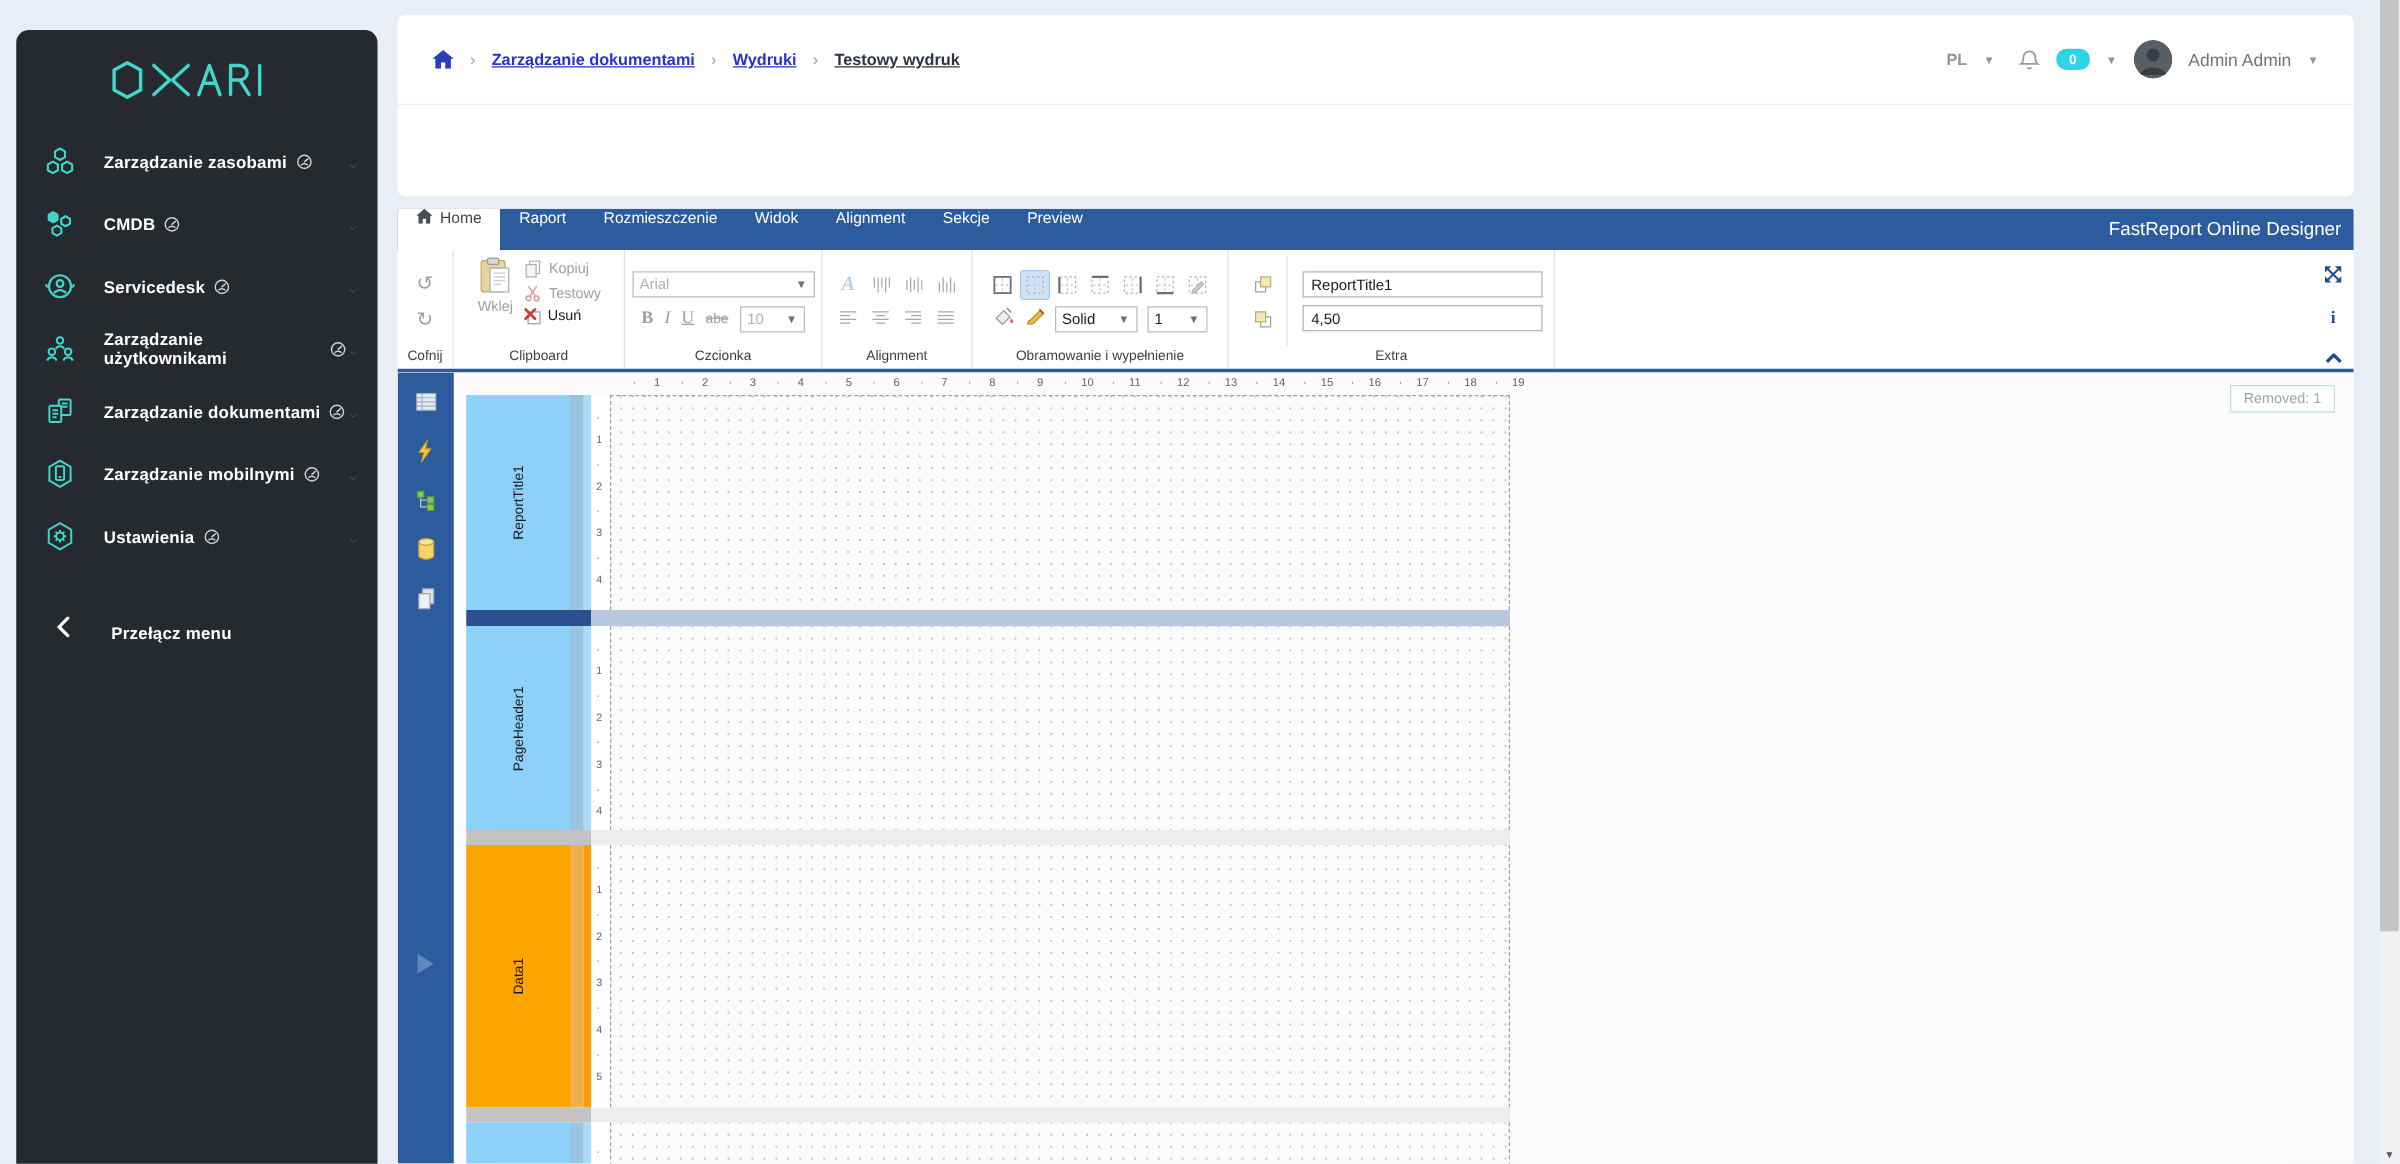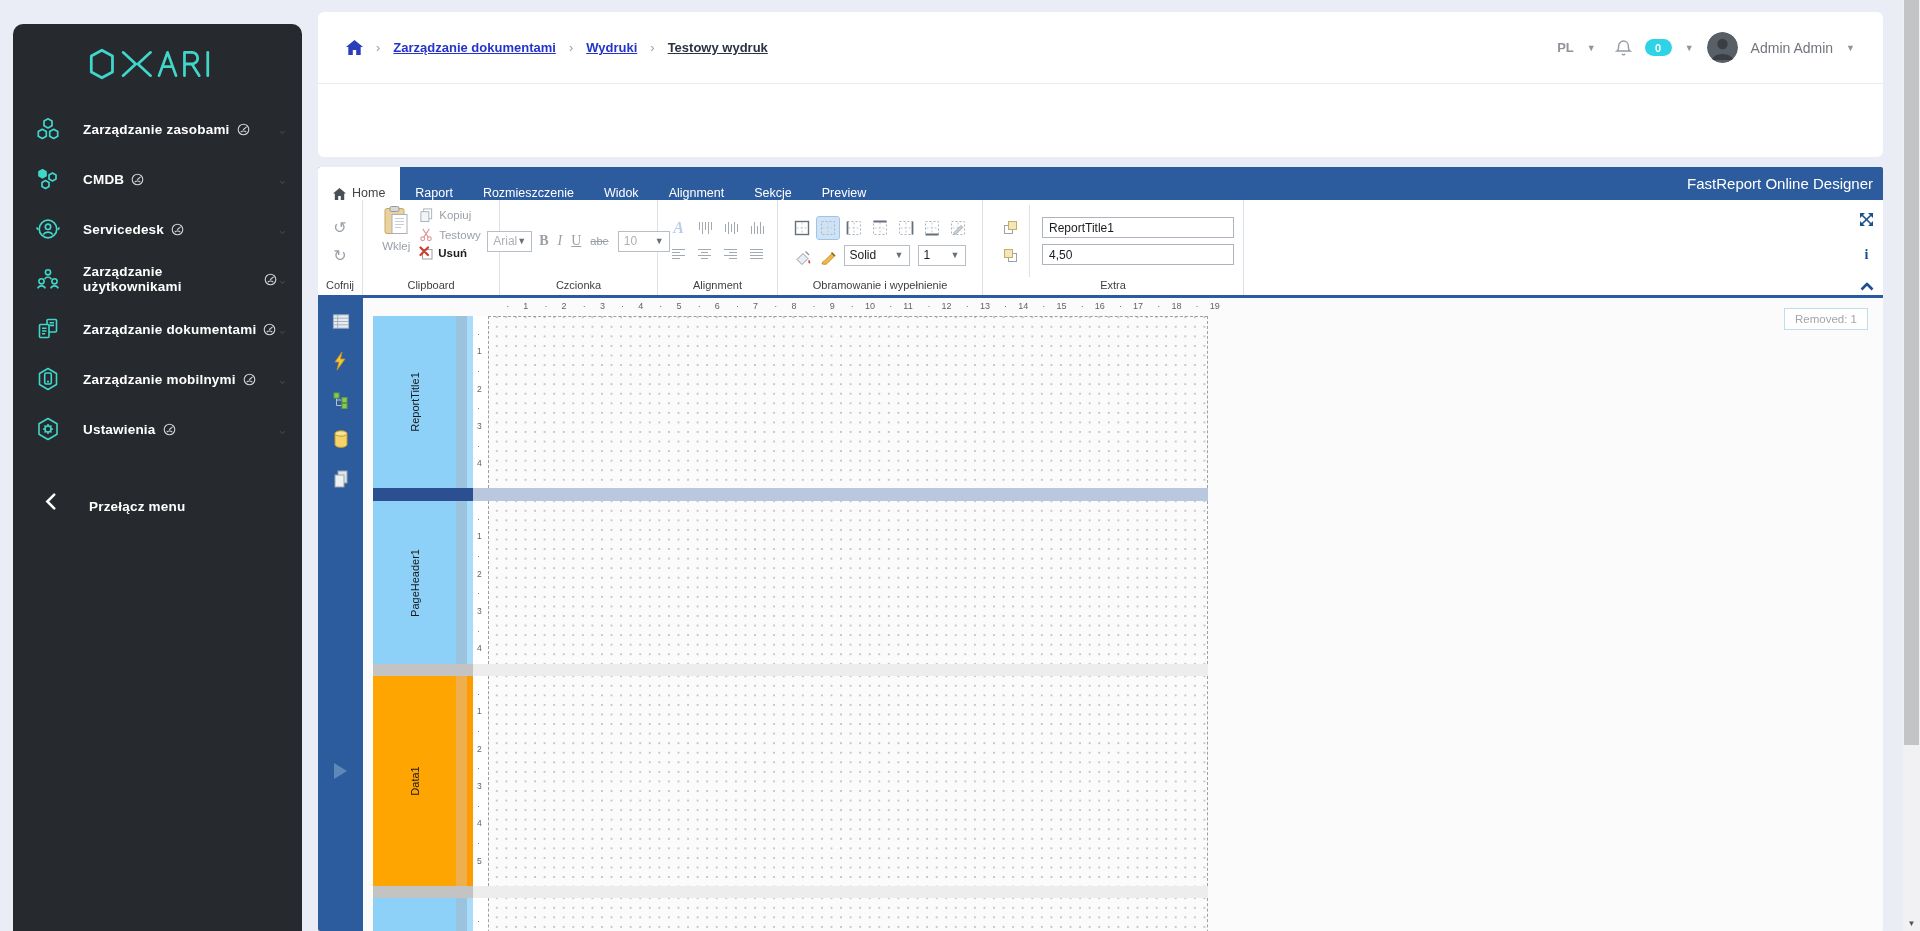--- a/index.html
+++ b/index.html
@@ -39,7 +39,7 @@
   .designer { position:absolute; left:318px; top:167px; width:1565px; height:764px;
     background:#fbfbfb; border-radius:2px; overflow:hidden; }
   .tabbar { height:33px; background:#2d5c9e; display:flex; align-items:stretch; }
-  .tab { display:flex; align-items:flex-end; gap:6px; padding:0 15px; color:#fff;
+  .tab { display:flex; align-items:flex-start; gap:6px; padding:0 15px; color:#fff;
     font-size:12.5px; cursor:pointer; }
   .tab.active { background:#fff; color:#444; }
   .fr-title { margin-left:auto; color:#fff; font-size:15px; display:flex; align-items:center; padding-right:10px; }

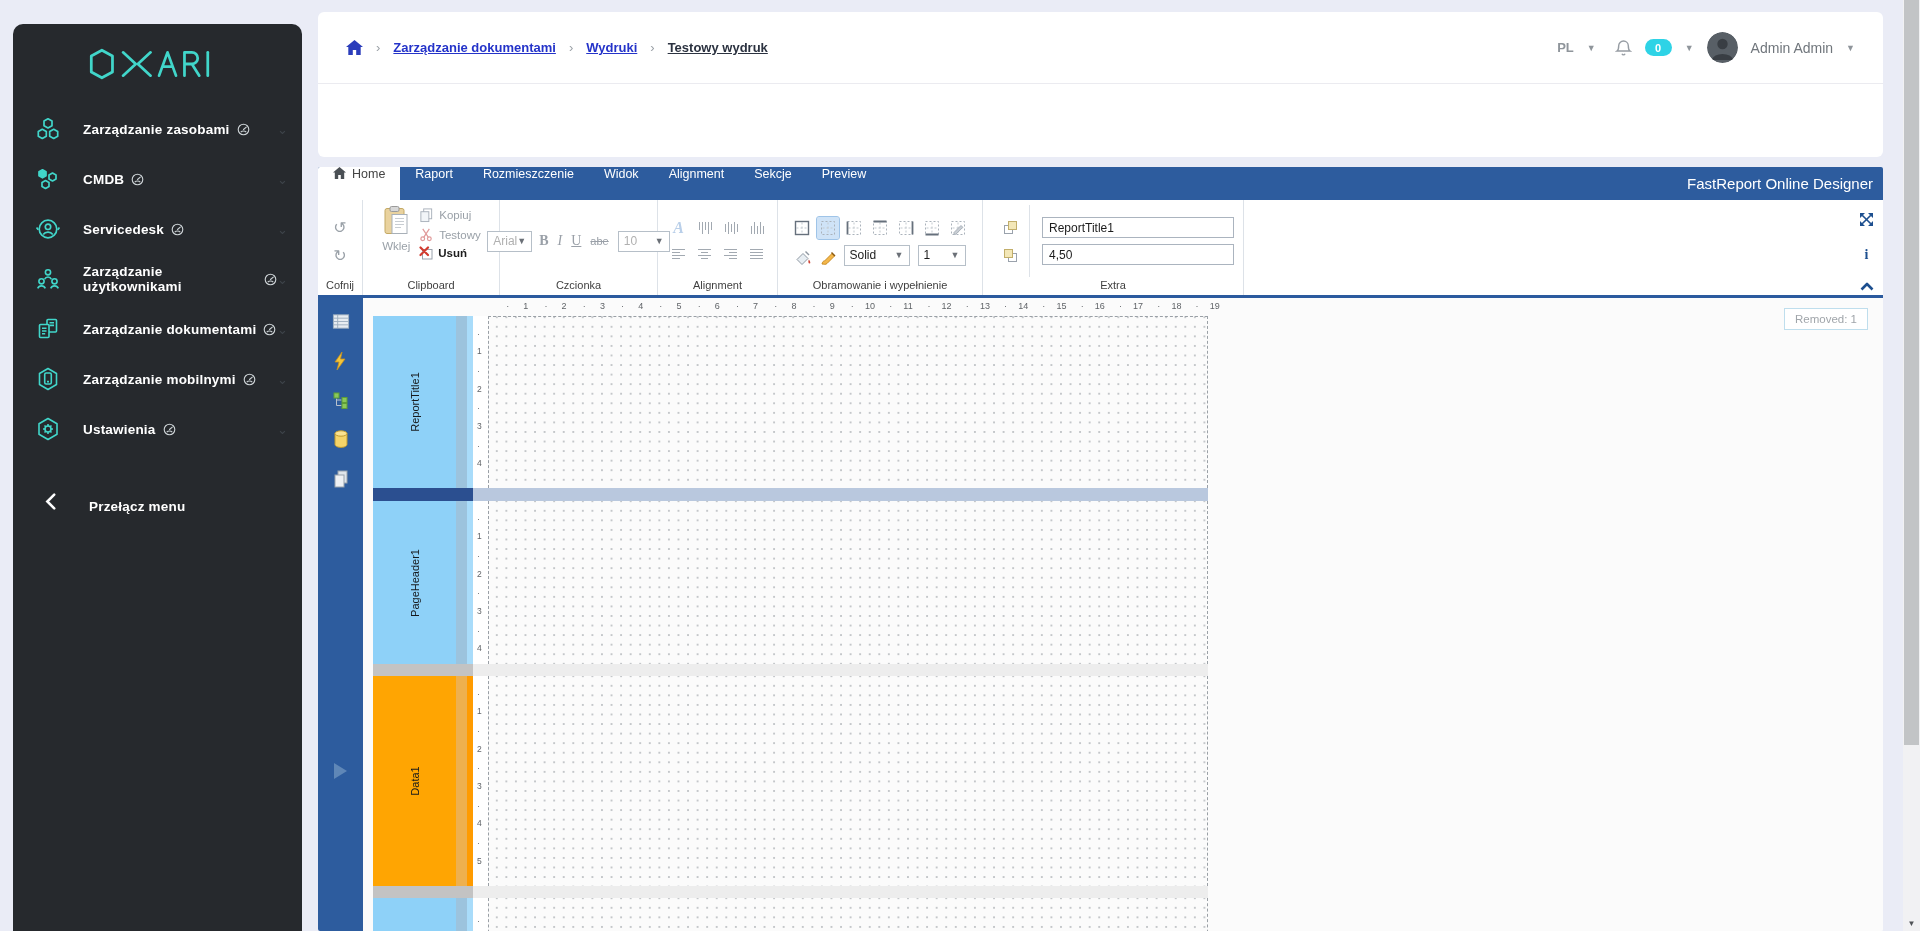--- a/index.html
+++ b/index.html
@@ -62,7 +62,7 @@
   .clip-row { display:flex; align-items:center; gap:5px; font-size:11.5px; color:#9aa1a8; cursor:pointer; }
   .clip-row.enabled { color:#1c1c1c;font-weight:bold; }
   .sec-font { width:158px; }
-  .font-body { display:flex; flex-direction:row; gap:7px; }
+  .font-body { display:flex; flex-direction:column; gap:7px; }
   .fake-select { border:1px solid #b6bfc8; background:#fff; height:21px; display:flex;
     align-items:center; padding:0 5px; font-size:12px; color:#b0b0b0; cursor:pointer; }
   .fake-select .sel-chev { margin-left:auto; color:#6b7077; font-size:9px; }

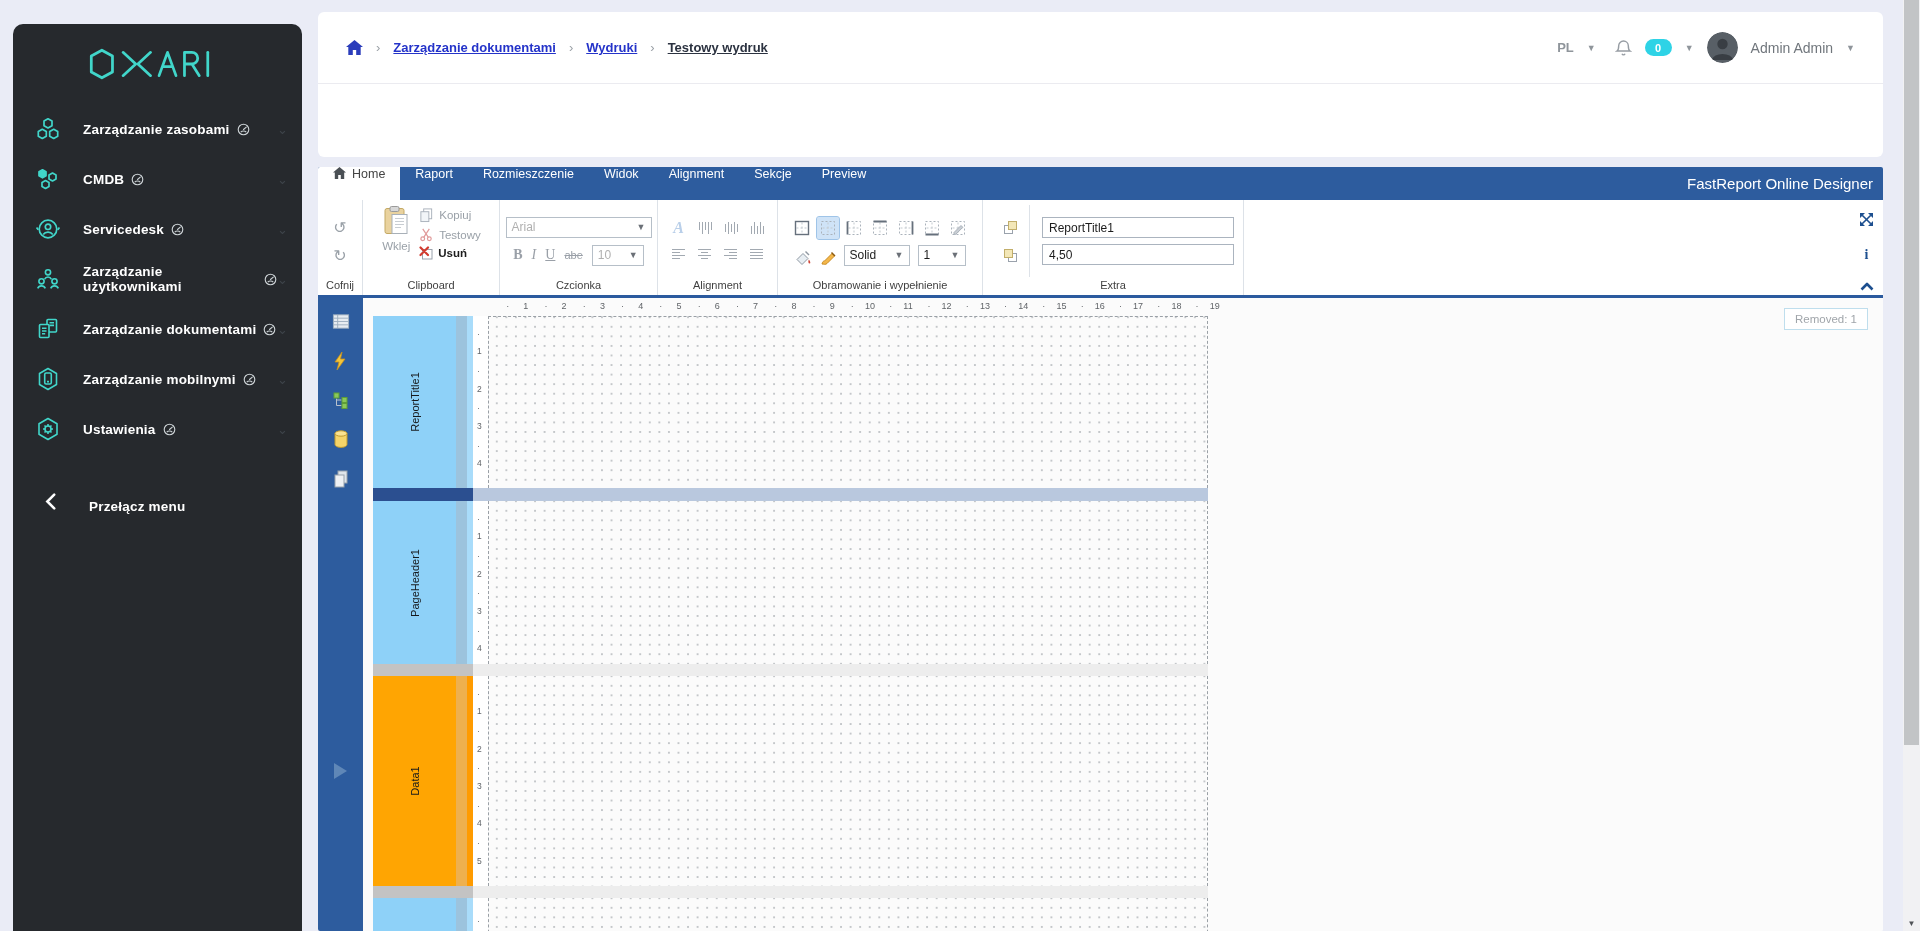--- a/index.html
+++ b/index.html
@@ -60,7 +60,7 @@
   .paste-btn span { font-size:11.5px; color:#9aa1a8; }
   .clip-col { display:flex; flex-direction:column; gap:4px; padding-top:2px; }
   .clip-row { display:flex; align-items:center; gap:5px; font-size:11.5px; color:#9aa1a8; cursor:pointer; }
-  .clip-row.enabled { color:#1c1c1c;font-weight:bold; }
+  .clip-row.enabled { color:#1c1c1c; }
   .sec-font { width:158px; }
   .font-body { display:flex; flex-direction:column; gap:7px; }
   .fake-select { border:1px solid #b6bfc8; background:#fff; height:21px; display:flex;

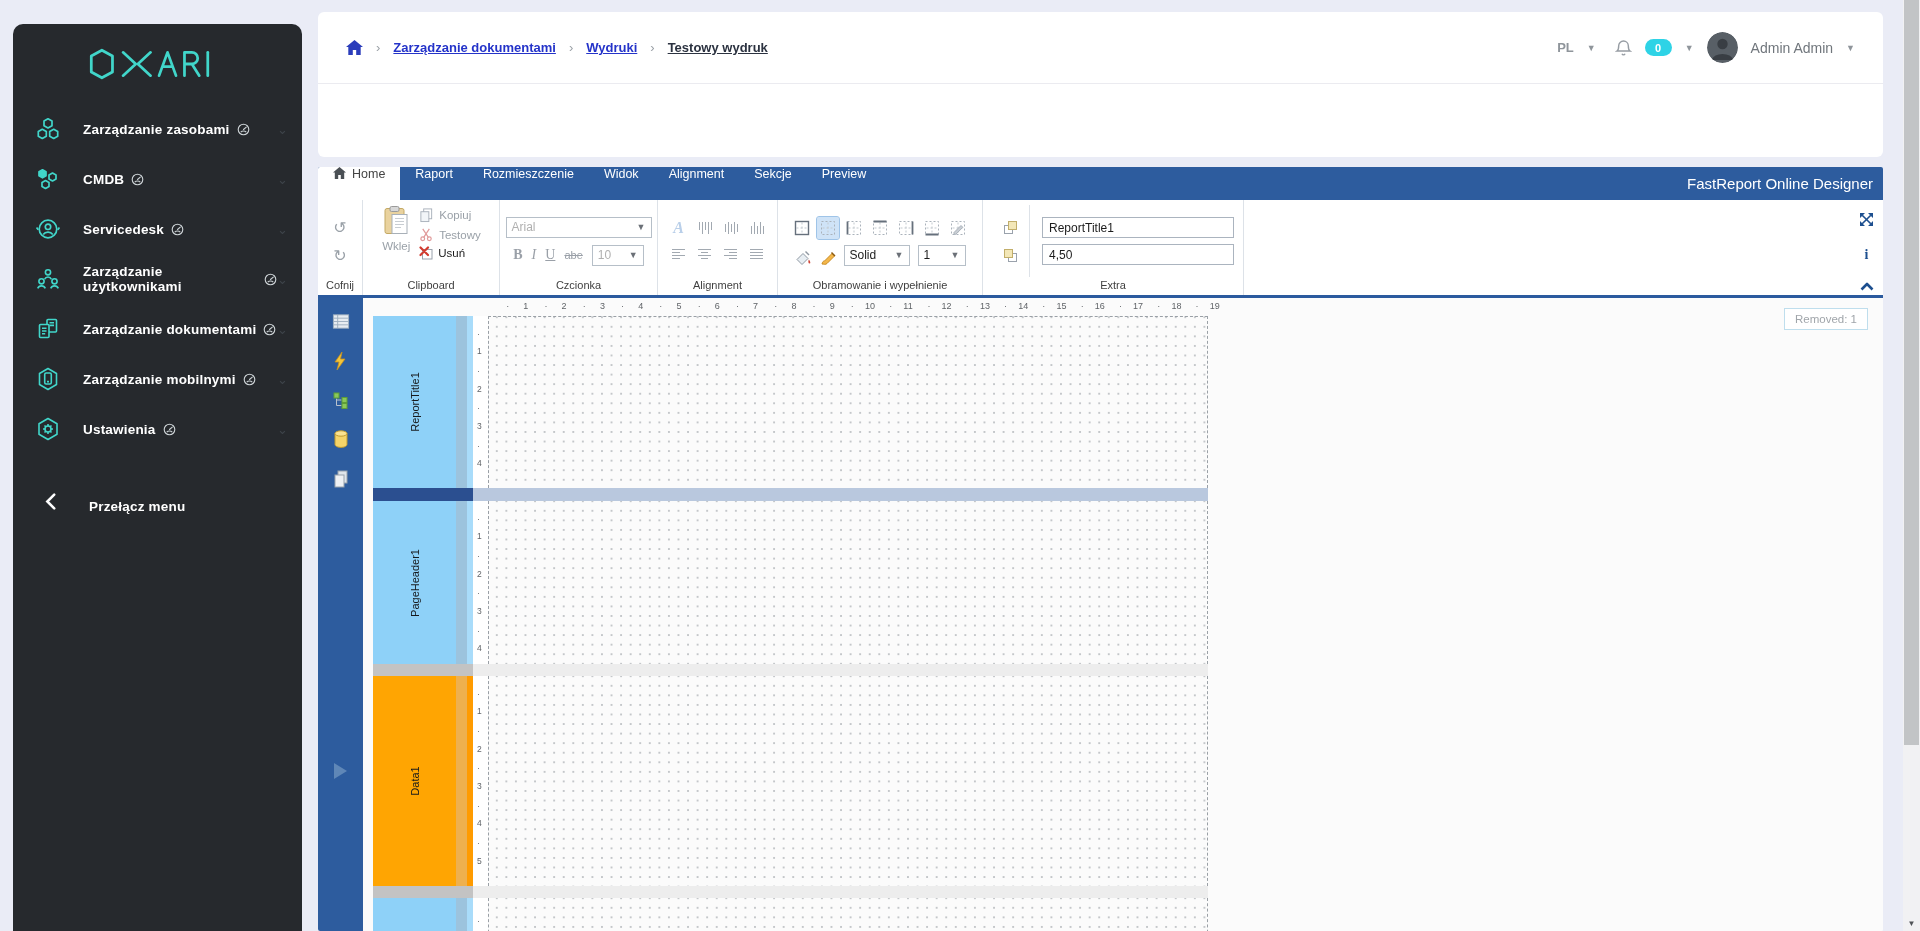--- a/index.html
+++ b/index.html
@@ -82,7 +82,7 @@
   .border-row { display:flex; align-items:center; gap:4px; }
   .bbtn { width:22px; height:22px; }
   .bbtn.active { background:#cfe3f7; outline:1px solid #9fc4e8; }
-  .border-row2 { display:flex; align-items:flex-end; gap:8px; }
+  .border-row2 { display:flex; align-items:flex-start; gap:8px; }
   .sec-extra { width:261px; }
   .extra-body { display:flex; align-items:stretch; gap:0; }
   .extra-icons { display:flex; flex-direction:column; justify-content:center; gap:13px; padding:0 11px;

